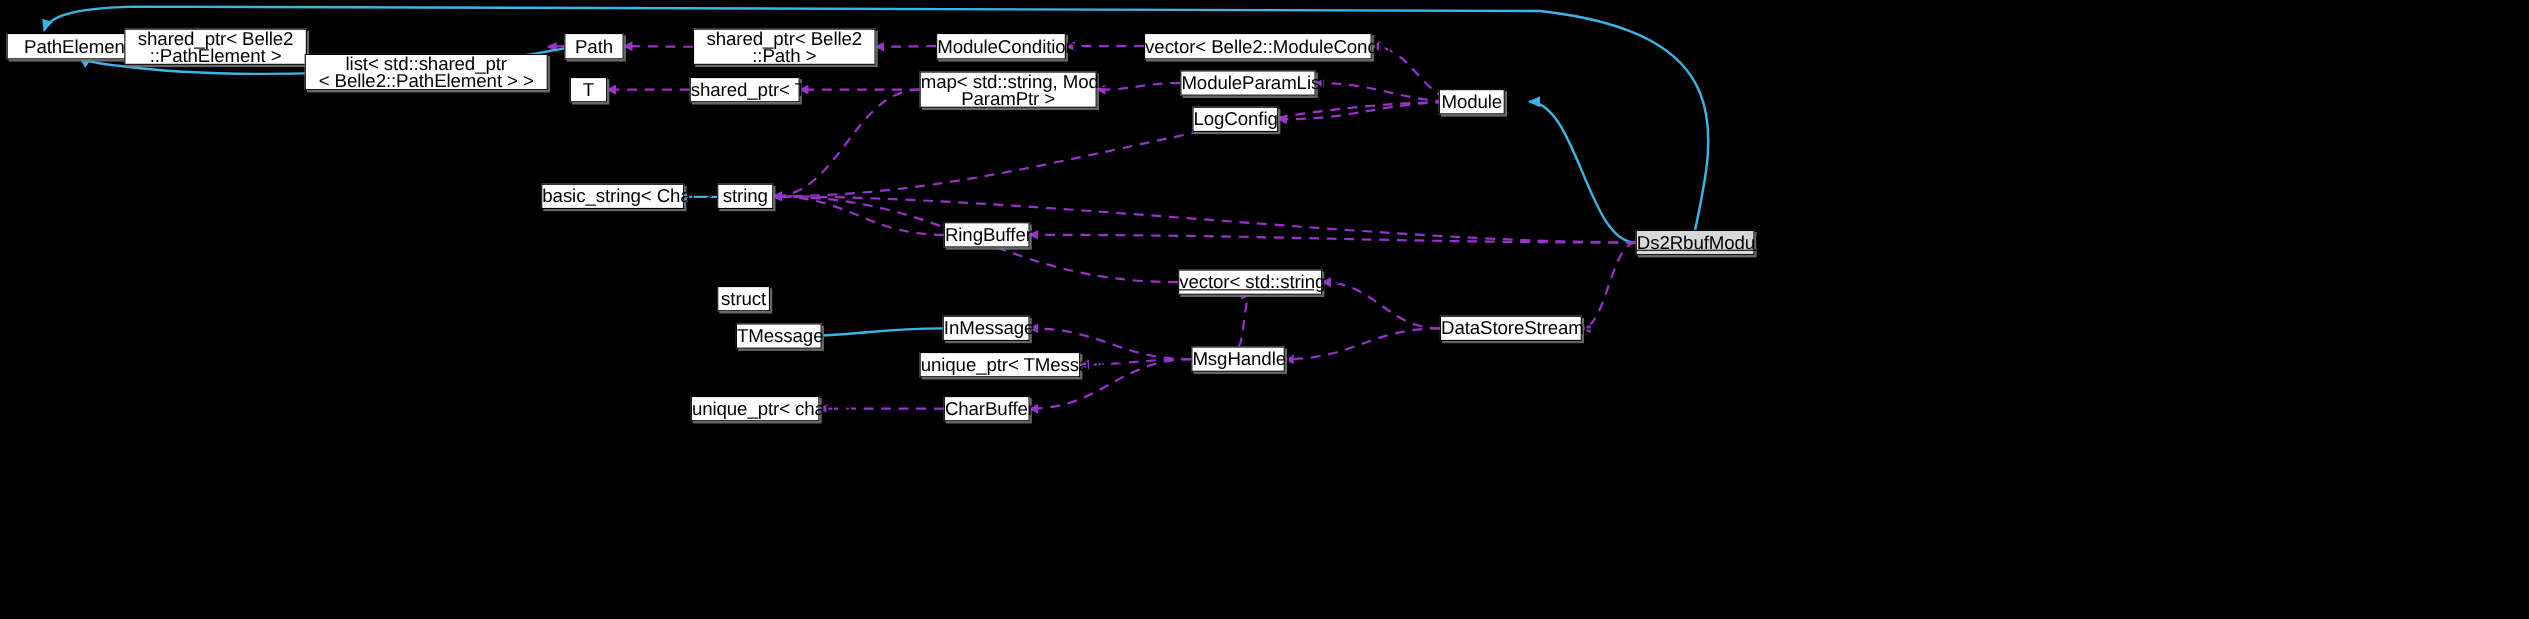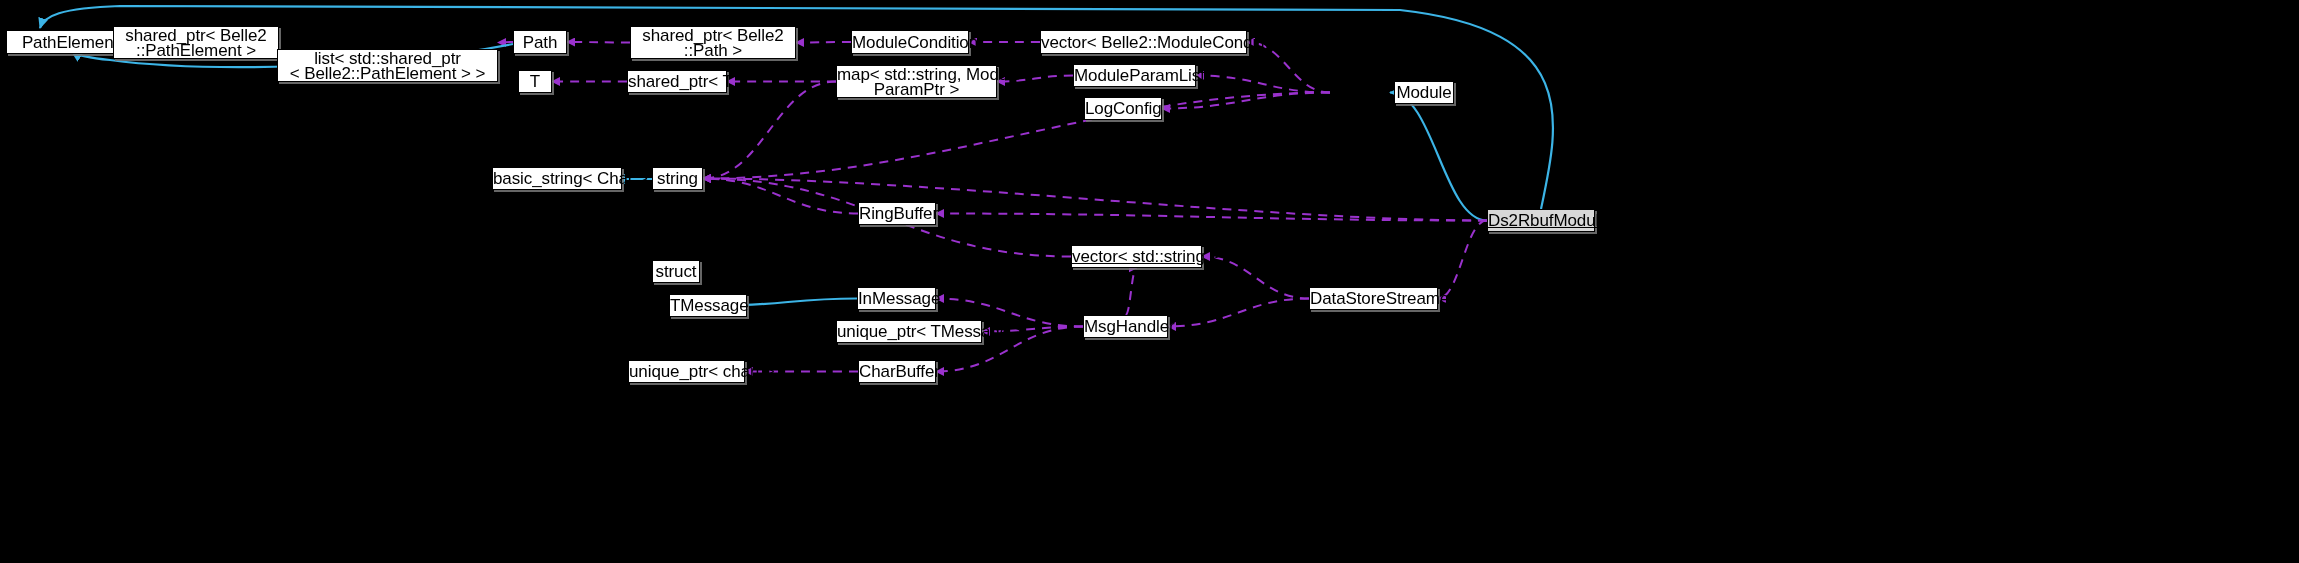--- a/index.html
+++ b/index.html
@@ -115,7 +115,7 @@
 ParamPtr &gt;</span></div>
       <div class="node" style="left: 1073px; top: 64px; width: 123px; height: 23px;"><span>ModuleParamList</span></div>
       <div class="node" style="left: 1084px; top: 97px; width: 78px; height: 23px;"><span>LogConfig</span></div>
-      <div class="node" style="left: 1394px; top: 81px; width: 60px; height: 23px; text-align: center;"><span>Module</span></div>
+      <div class="node" style="left: 1308px; top: 81px; width: 60px; height: 23px; text-align: center;"><span>Module</span></div>
       <div class="node" style="left: 480px; top: 167px; width: 130px; height: 23px; margin-left: 12px;"><span>basic_string&lt; Char &gt;</span></div>
       <div class="node" style="left: 652px; top: 167px; width: 51px; height: 23px;"><span>string</span></div>
       <div class="node" style="left: 858px; top: 202px; width: 78px; height: 23px;"><span>RingBuffer</span></div>

